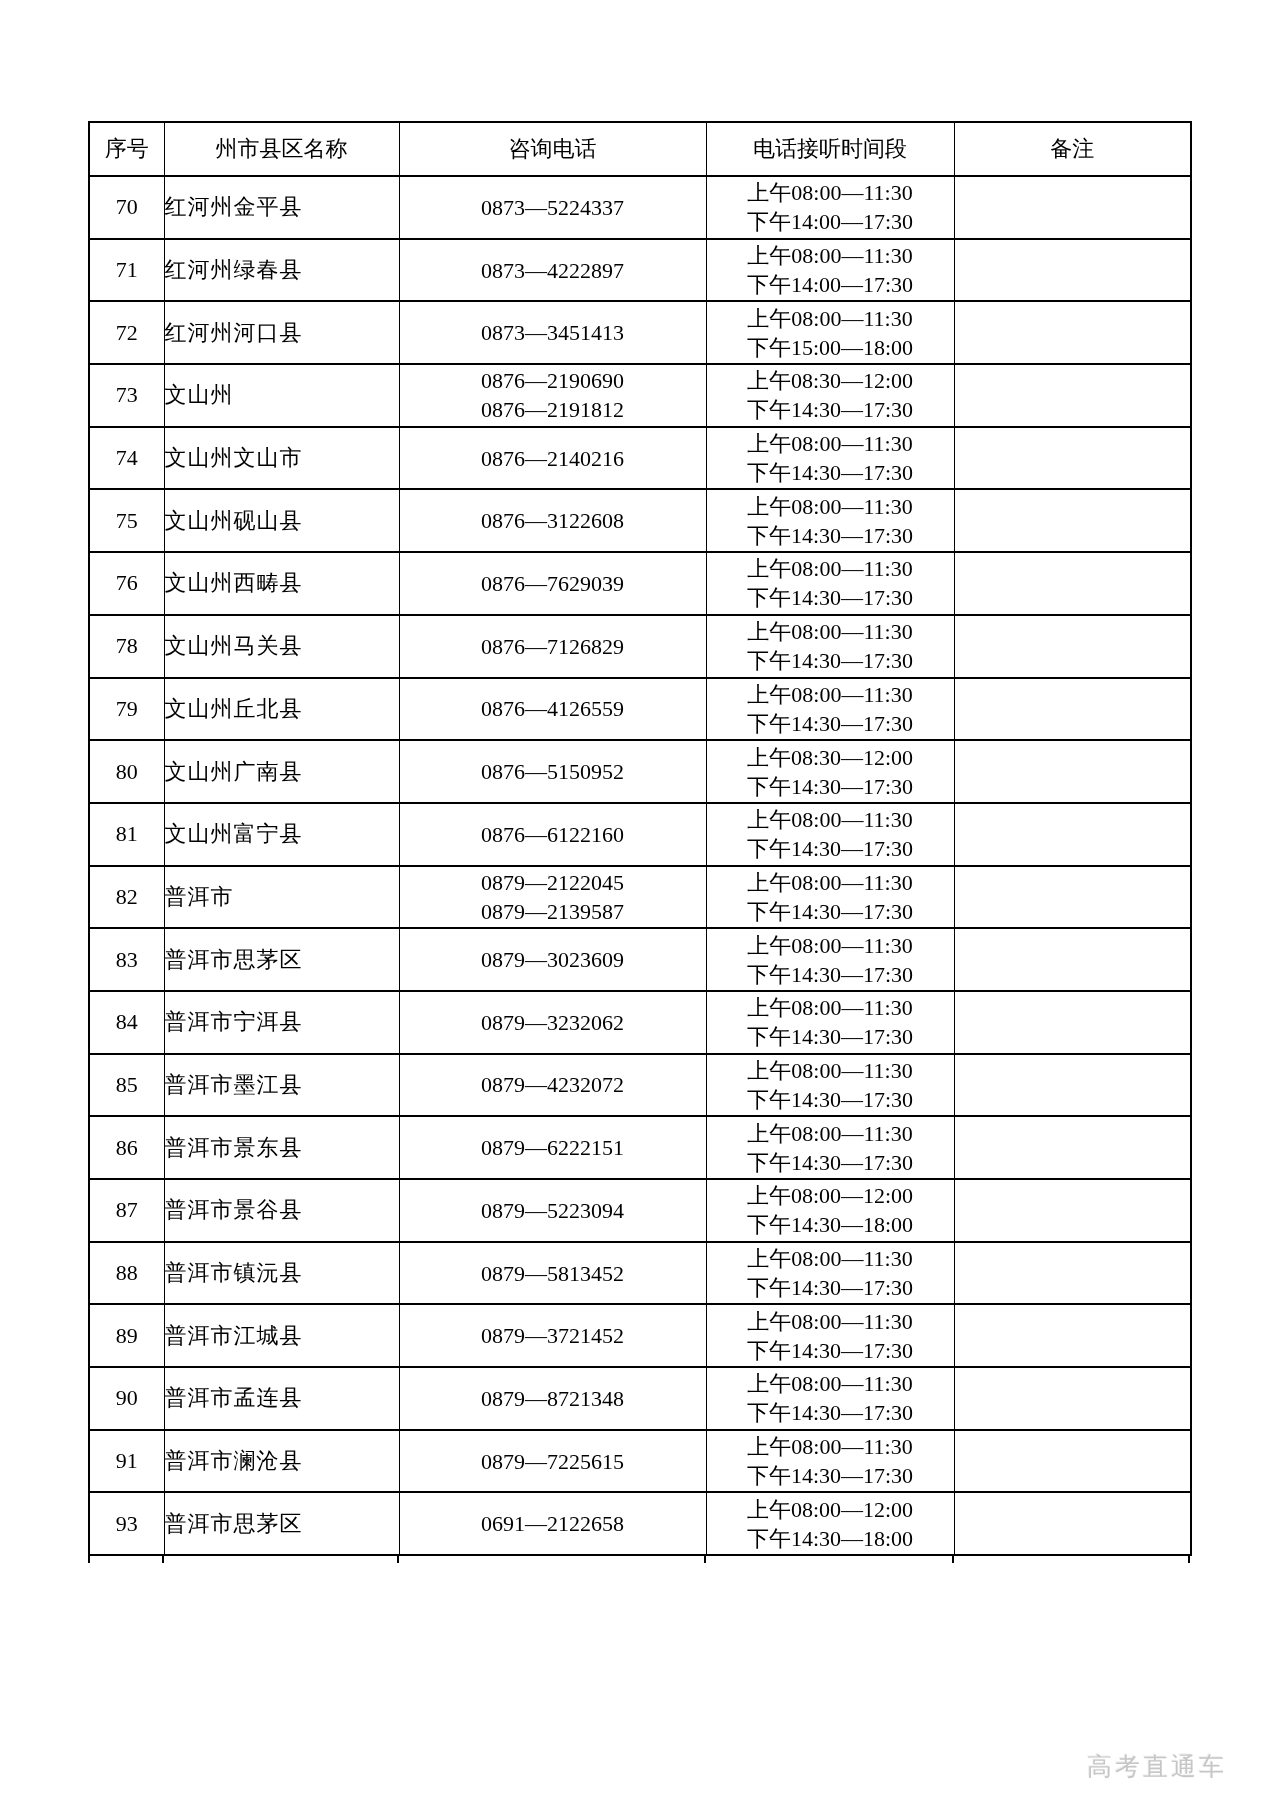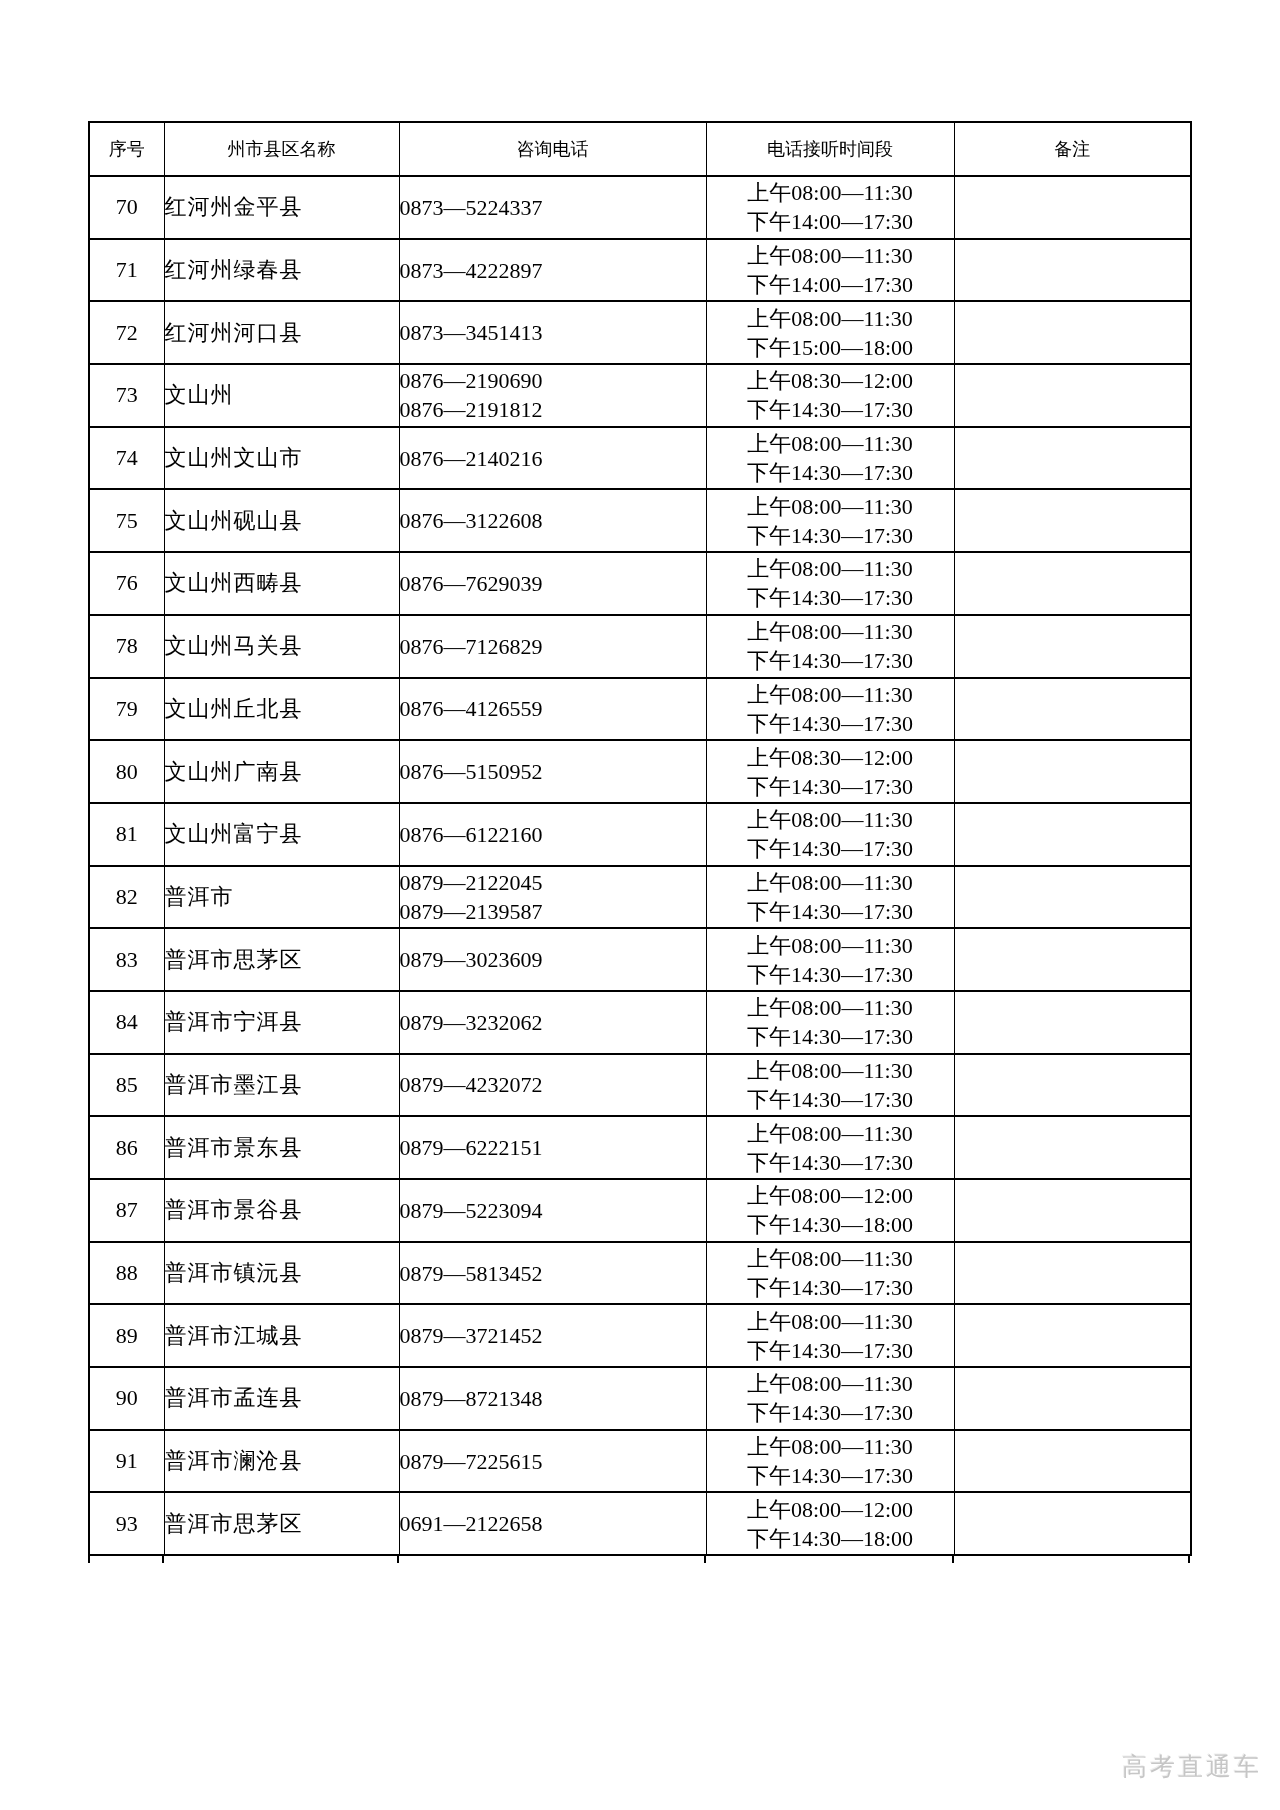--- a/index.html
+++ b/index.html
@@ -41,7 +41,7 @@
   table.directory th {
     height: 52px;
     font-weight: normal;
-    font-size: 18px;
+    font-size: 22px;
     text-align: center;
     vertical-align: middle;
   }

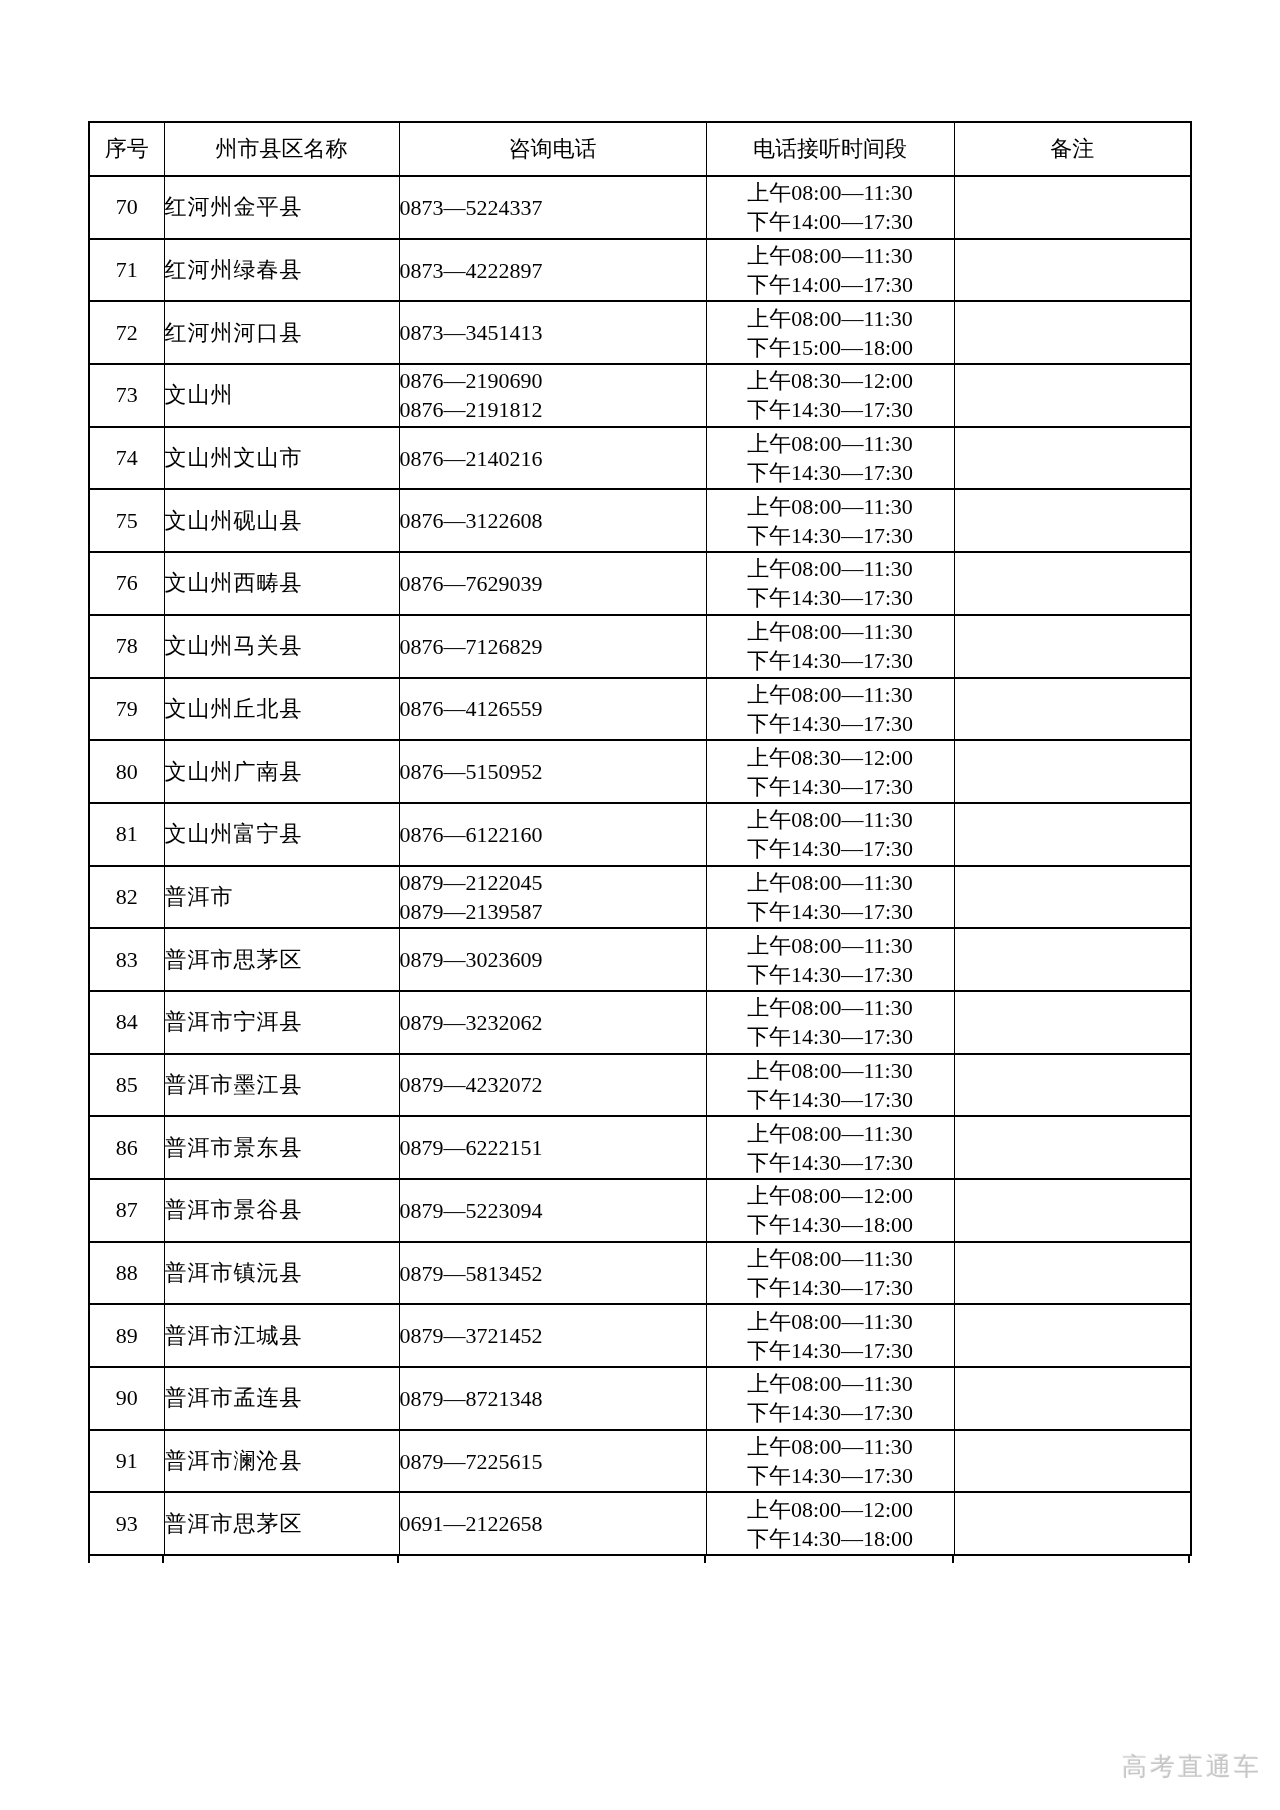--- a/index.html
+++ b/index.html
@@ -57,7 +57,7 @@
   col.c5 { width: 237px; }
   td.c-num  { text-align: center; font-size: 21px; margin-top: 9px; }
   td.c-name { text-align: left; padding-left: 9px; letter-spacing: 1px; }
-  td.c-phone{ text-align: left; padding-left: 6px; }
+  td.c-phone{ text-align: center; padding-left: 6px; }
   td.c-time { text-align: center; padding-left: 6px; font-size: 21px; }
   td.c-phone .line, td.c-time .line {
     line-height: 29px;

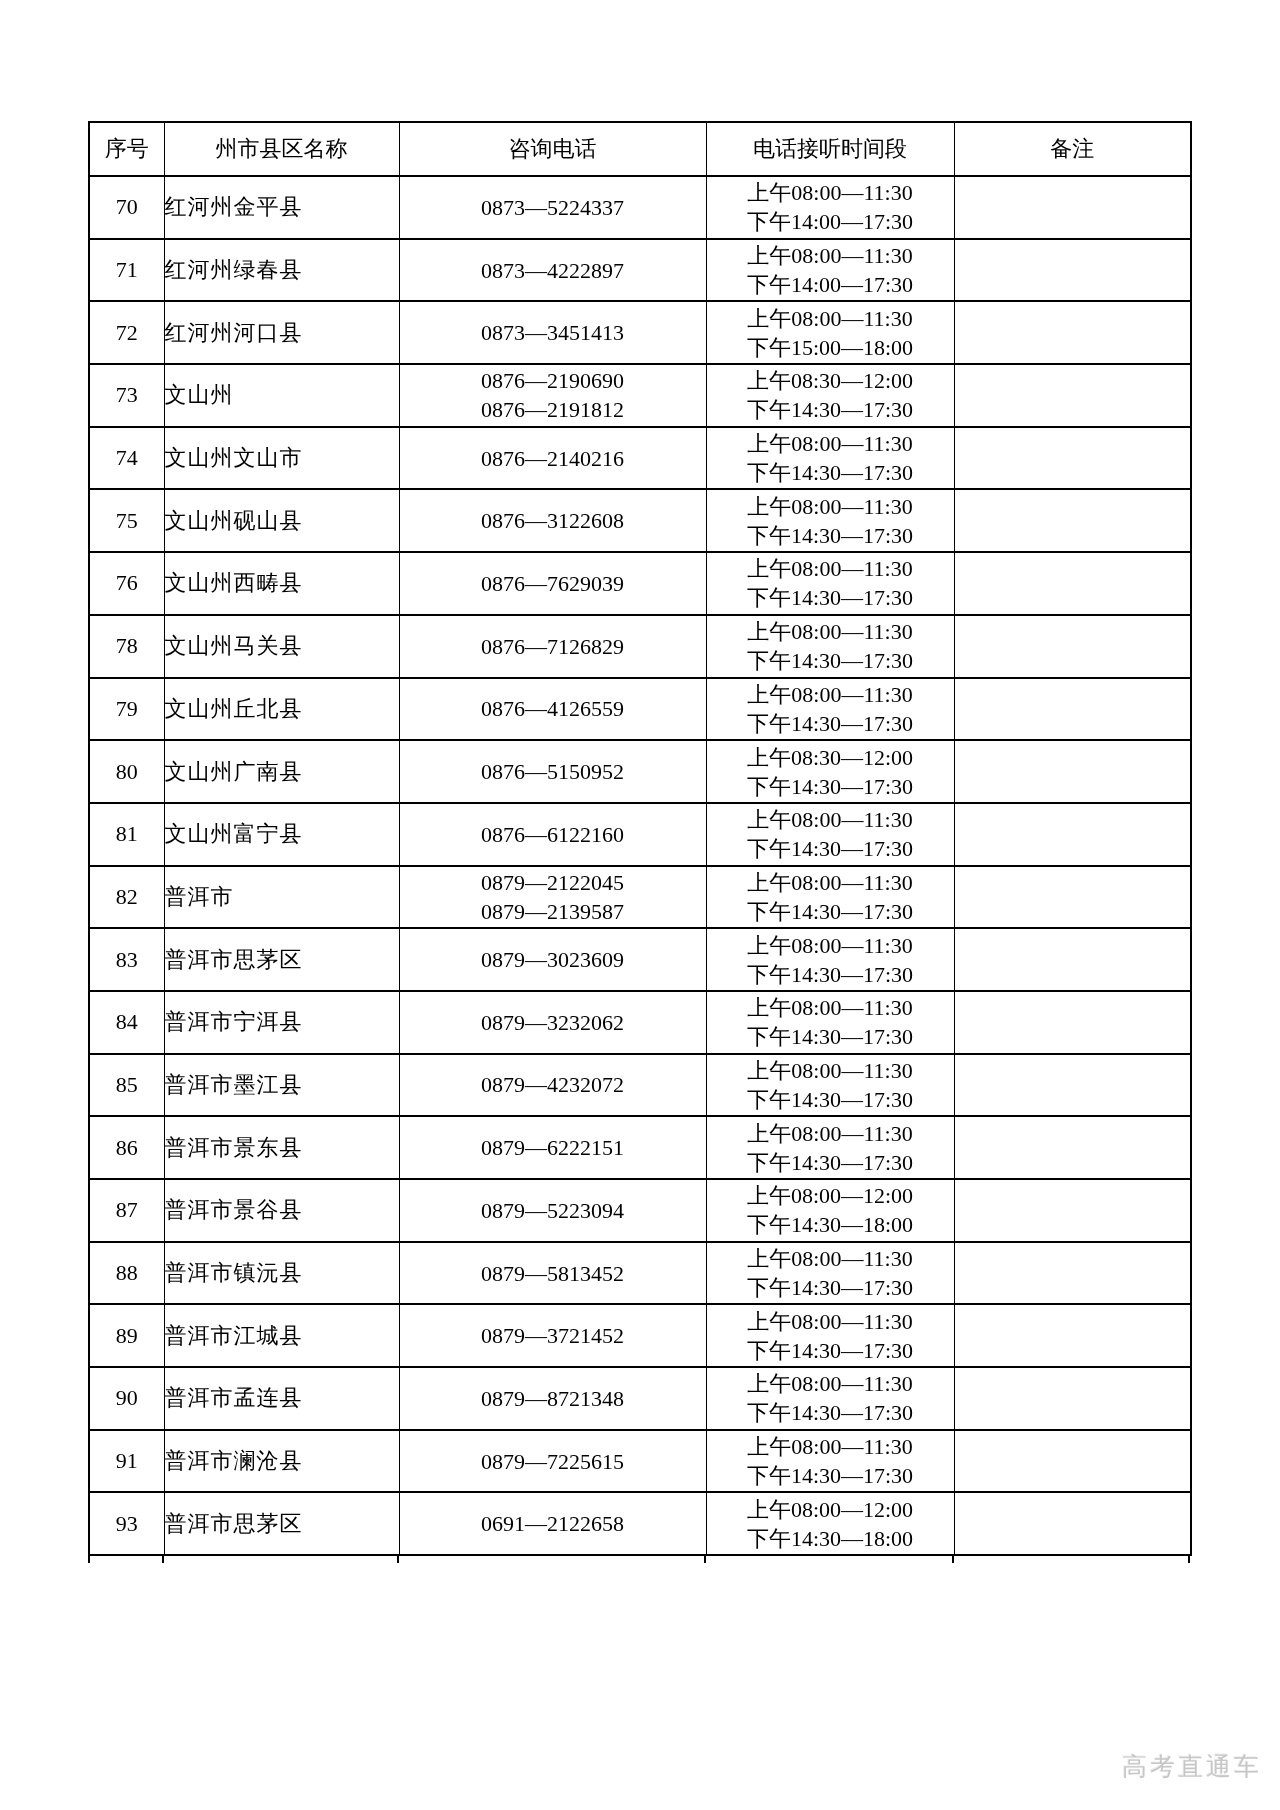--- a/index.html
+++ b/index.html
@@ -77,7 +77,7 @@
   }
   .watermark {
     position: absolute;
-    left: 1122px;
+    left: 1087px;
     top: 1750px;
     font-size: 25px;
     letter-spacing: 3px;

